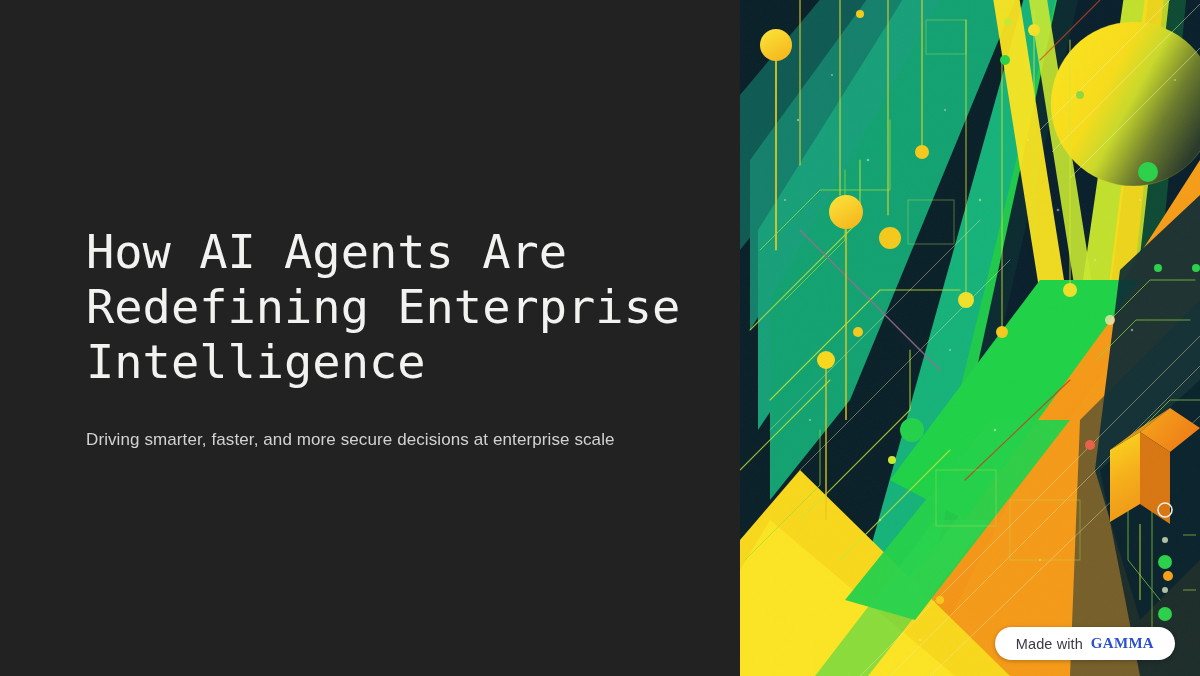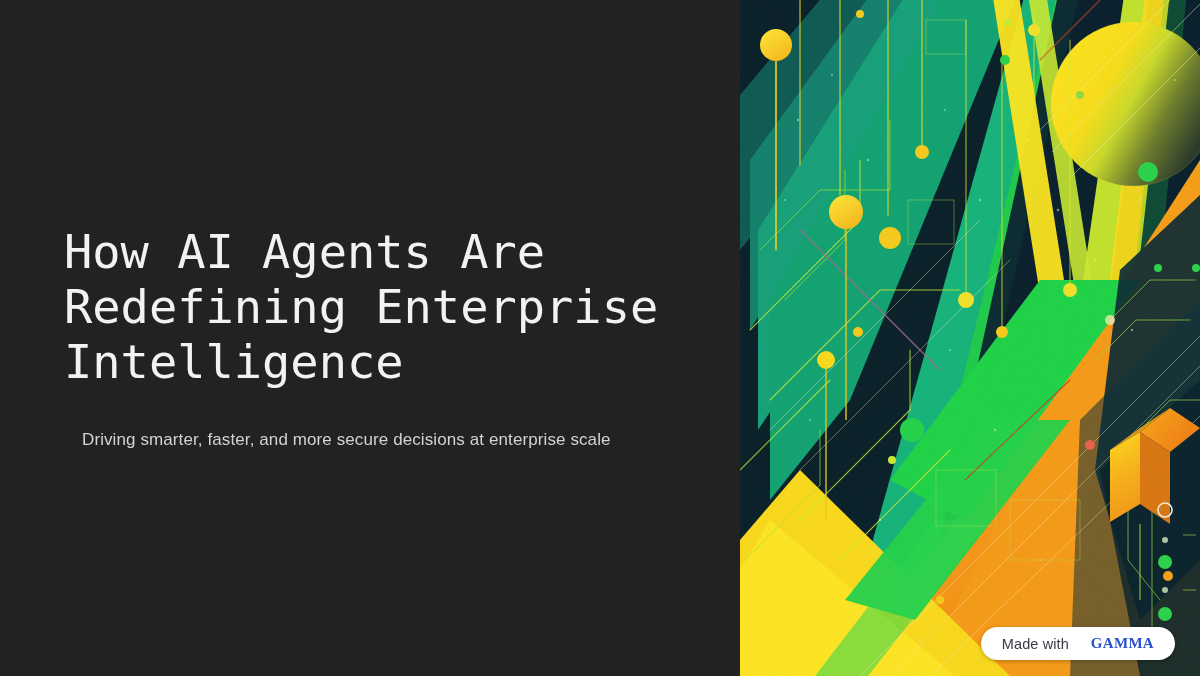--- a/index.html
+++ b/index.html
@@ -24,7 +24,7 @@
     display:flex;
     flex-direction:column;
     justify-content:center;
-    padding-left:64px;
+    padding-left:86px;
     padding-right:40px;
   }
   .slide-title {

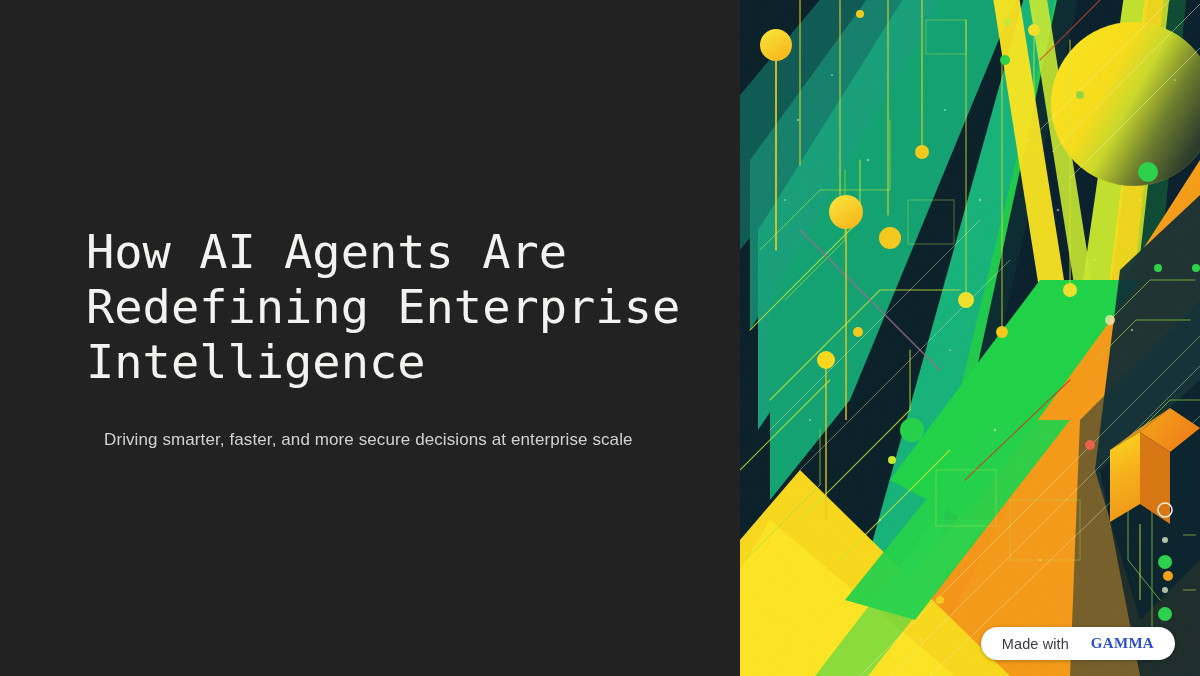--- a/index.html
+++ b/index.html
@@ -44,7 +44,6 @@
     font-weight:400;
     color:#D2D2D0;
     letter-spacing:0.1px;
-    margin-left:18px;
   }
 
   

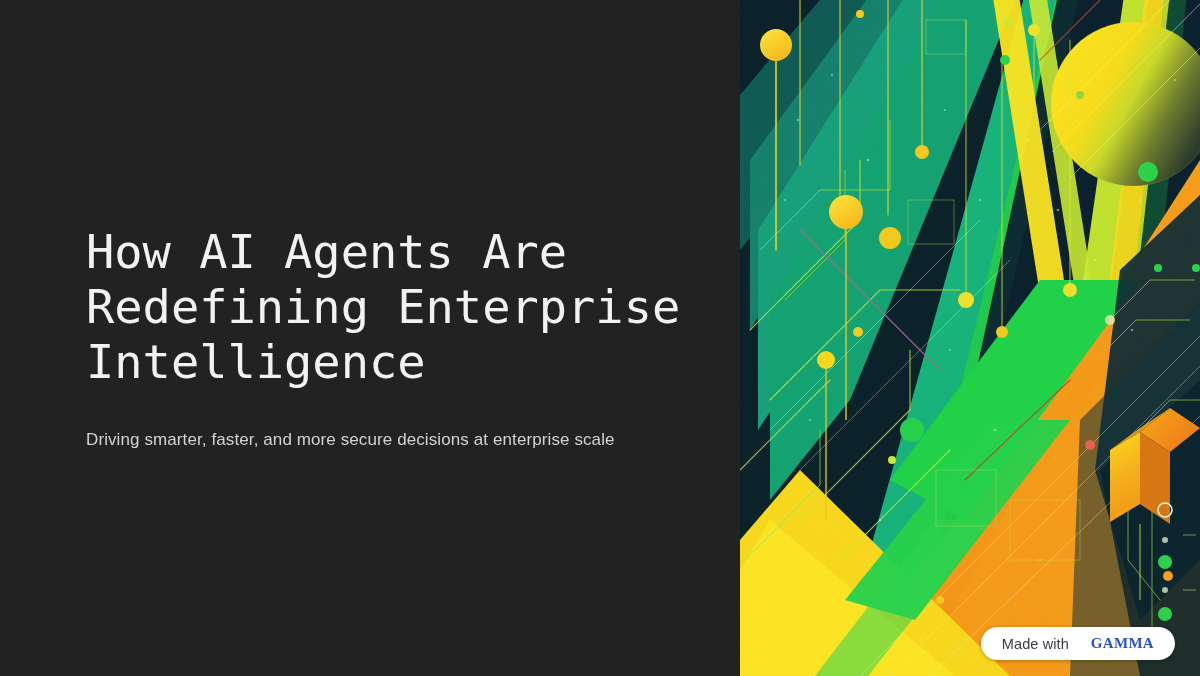--- a/index.html
+++ b/index.html
@@ -66,7 +66,7 @@
     background:#FFFFFF;
     display:flex;
     align-items:center;
-    gap:22px;
+    gap:8px;
     box-shadow:0 1px 4px rgba(0,0,0,0.28);
     z-index:40;
   }

